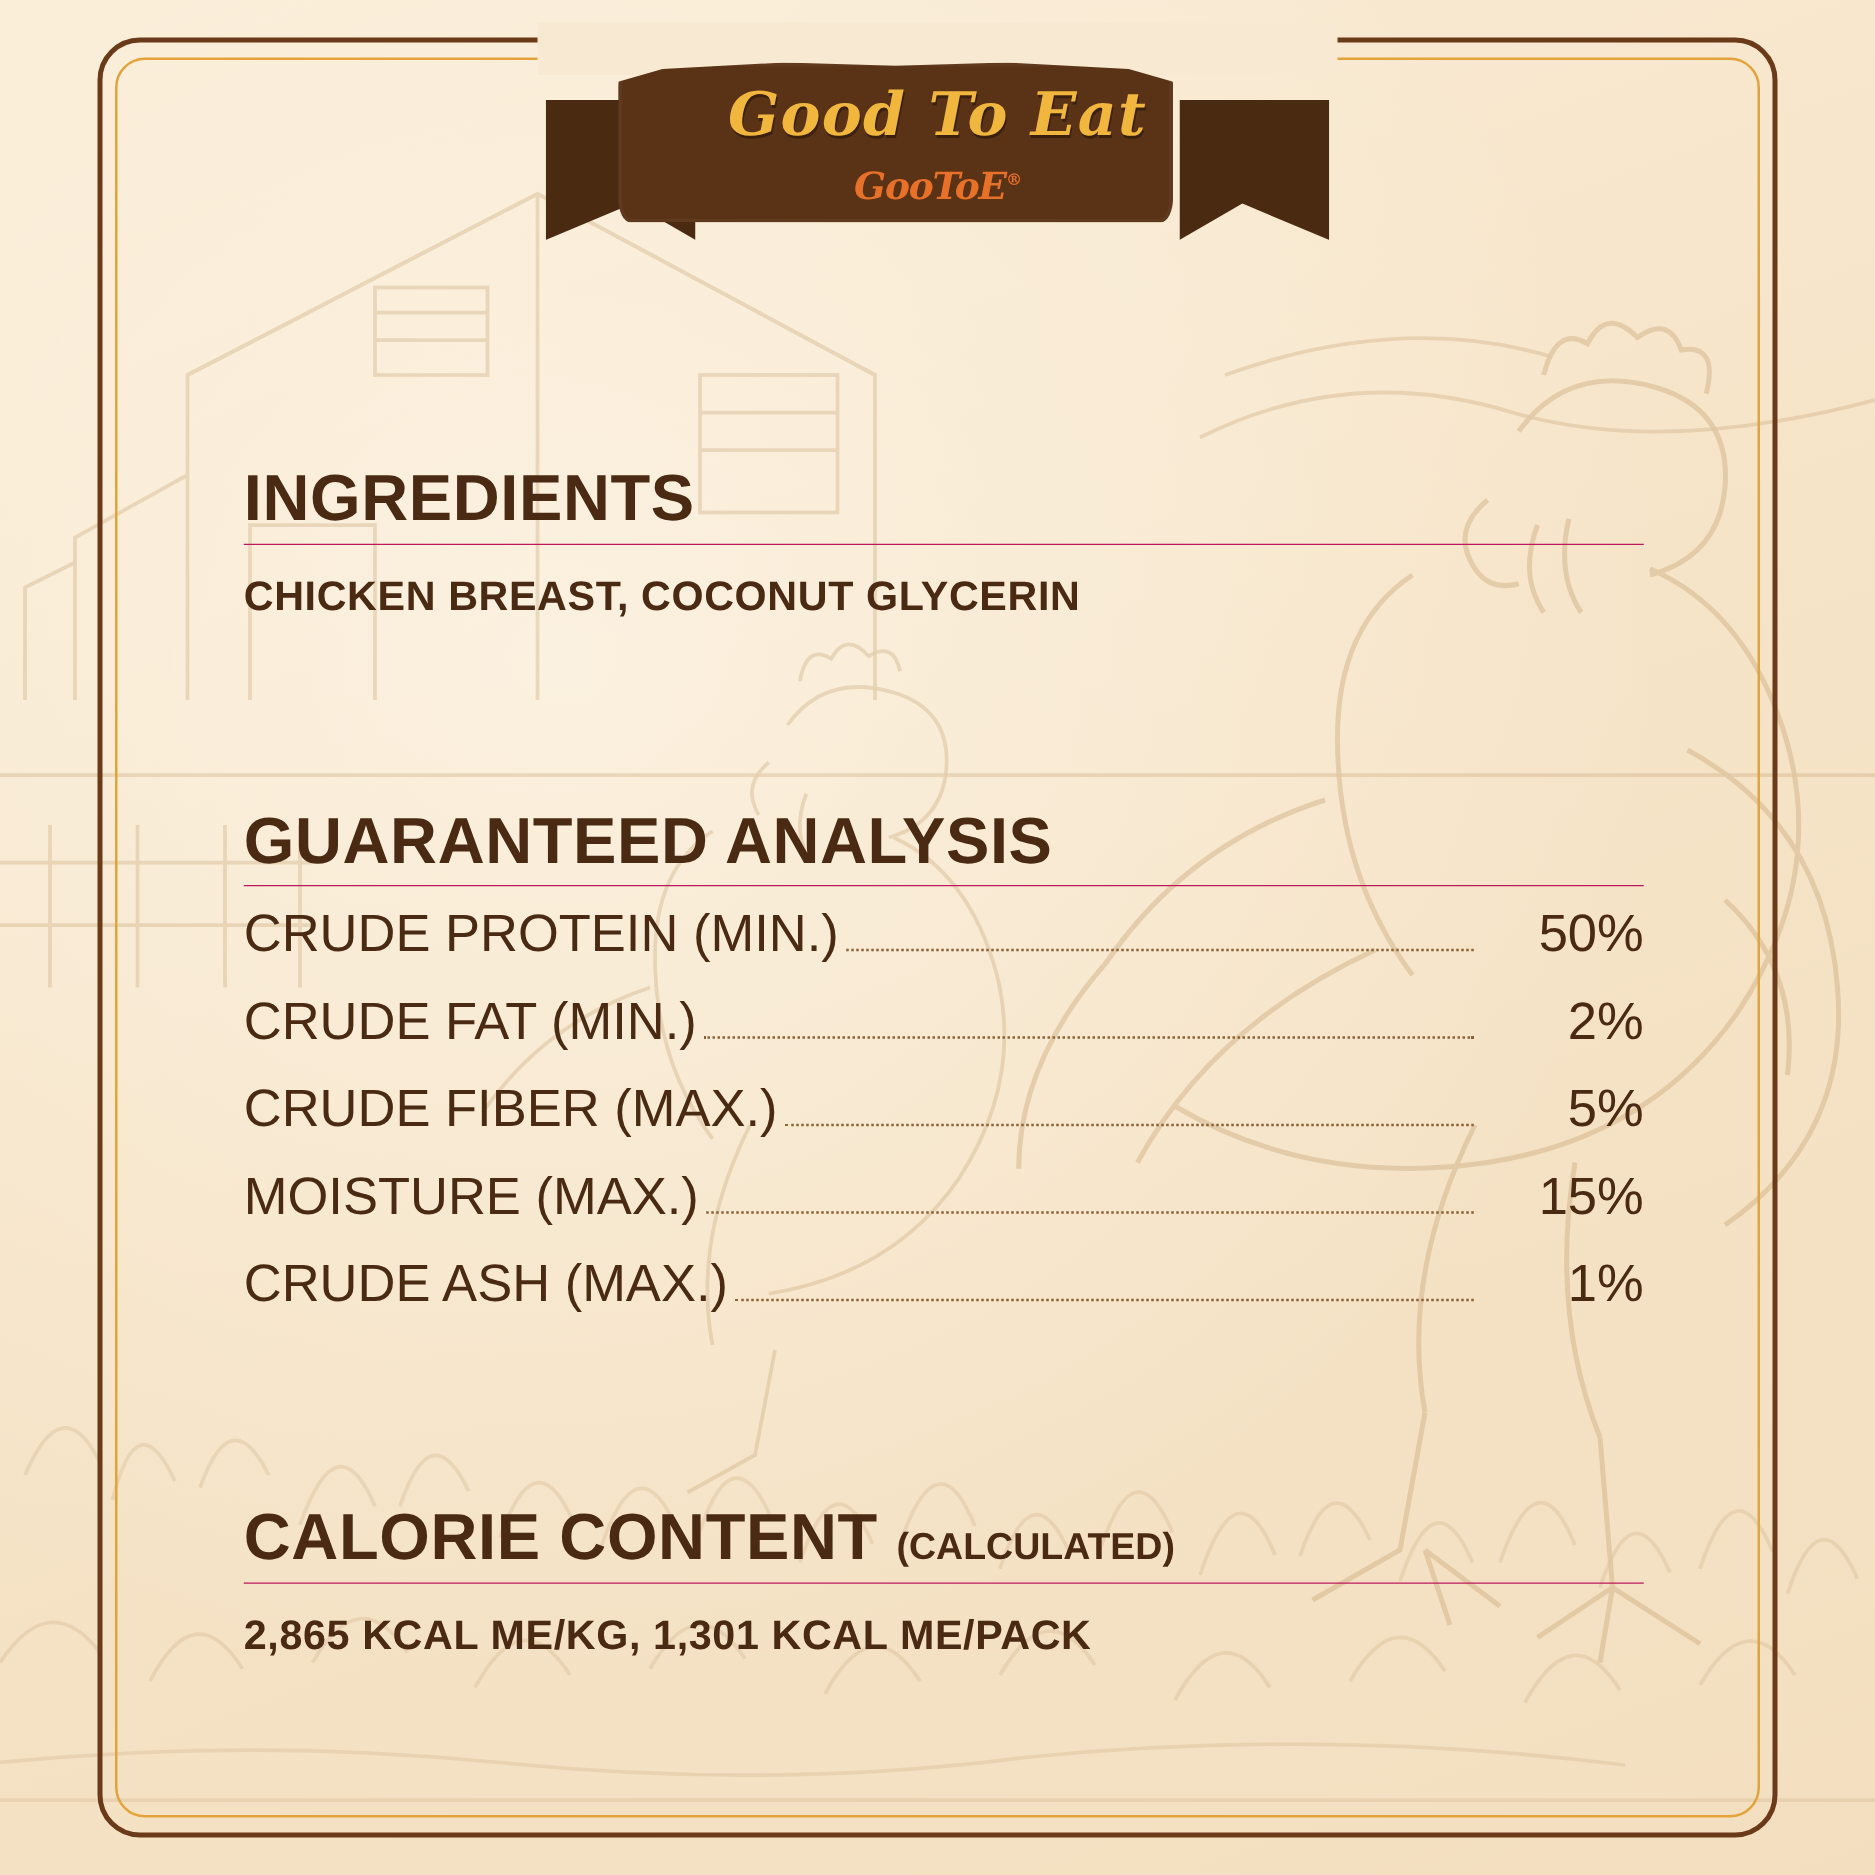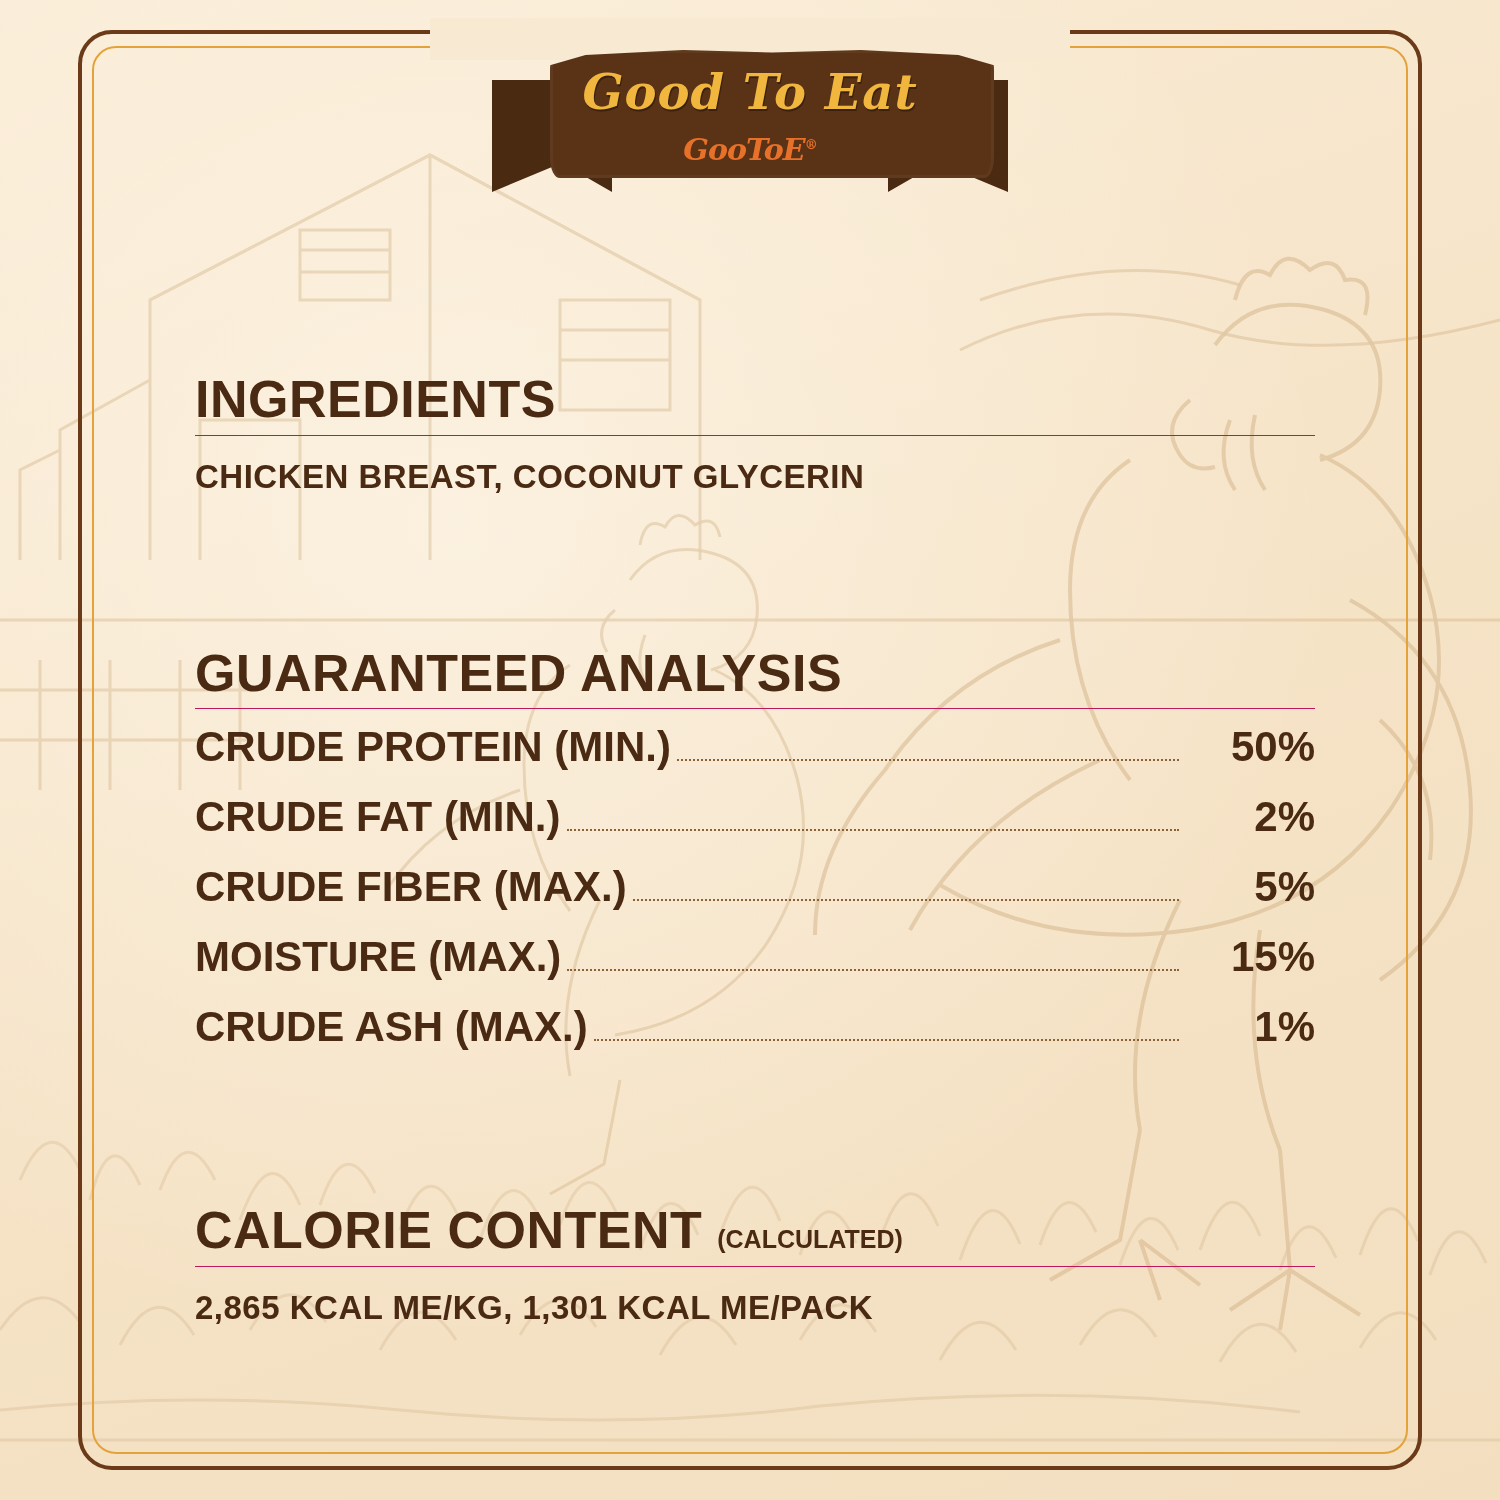--- a/index.html
+++ b/index.html
@@ -74,7 +74,7 @@
     left: 50%;
     top: 36px;
     transform: translateX(-50%);
-    width: 516px;
+    width: 627px;
     height: 160px;
   }
   .ribbon-tail {

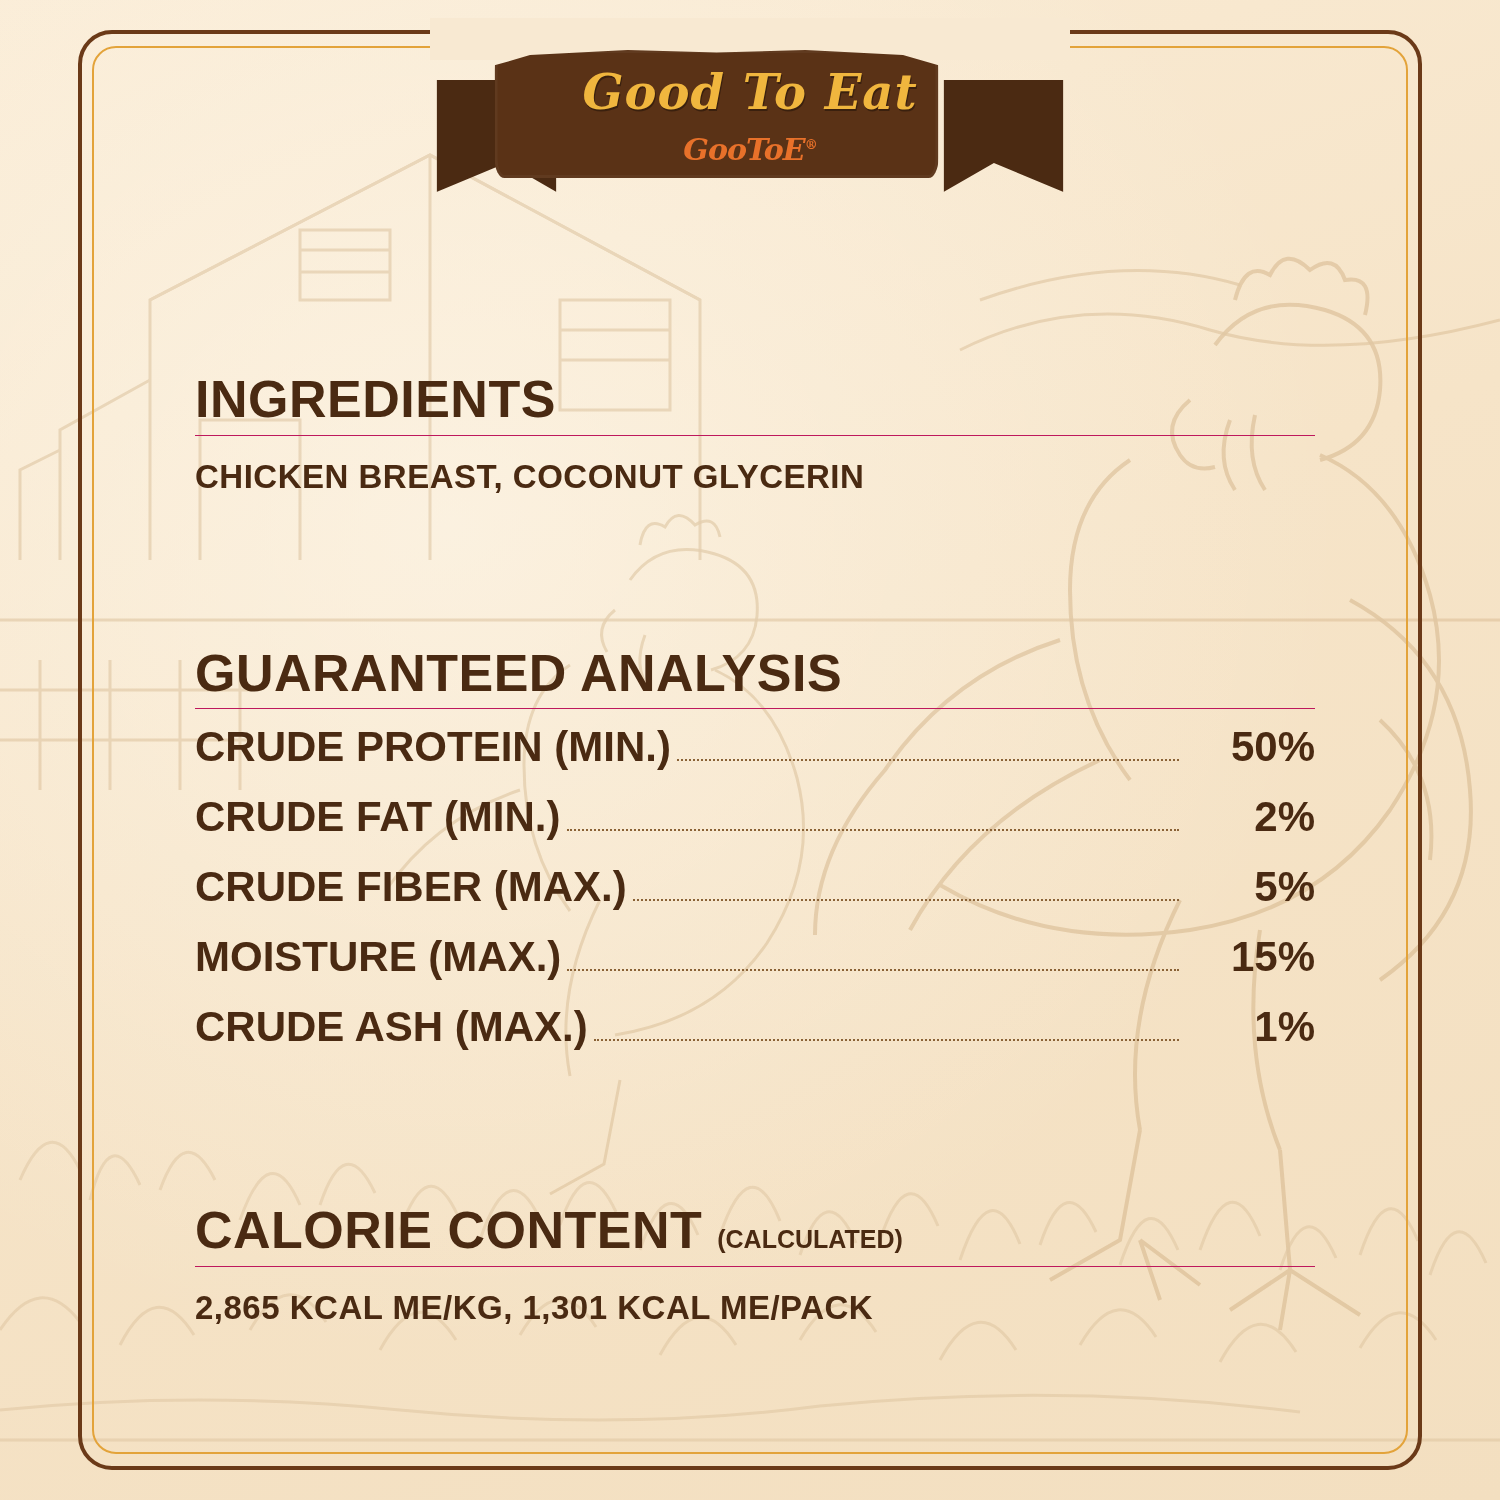--- a/index.html
+++ b/index.html
@@ -180,7 +180,7 @@
   .ga-row {
     display: flex;
     align-items: baseline;
-    font-weight: bold;
+    font-weight: normal;
     font-size: 42px;
     color: #4a2a12;
     margin-bottom: 22px;

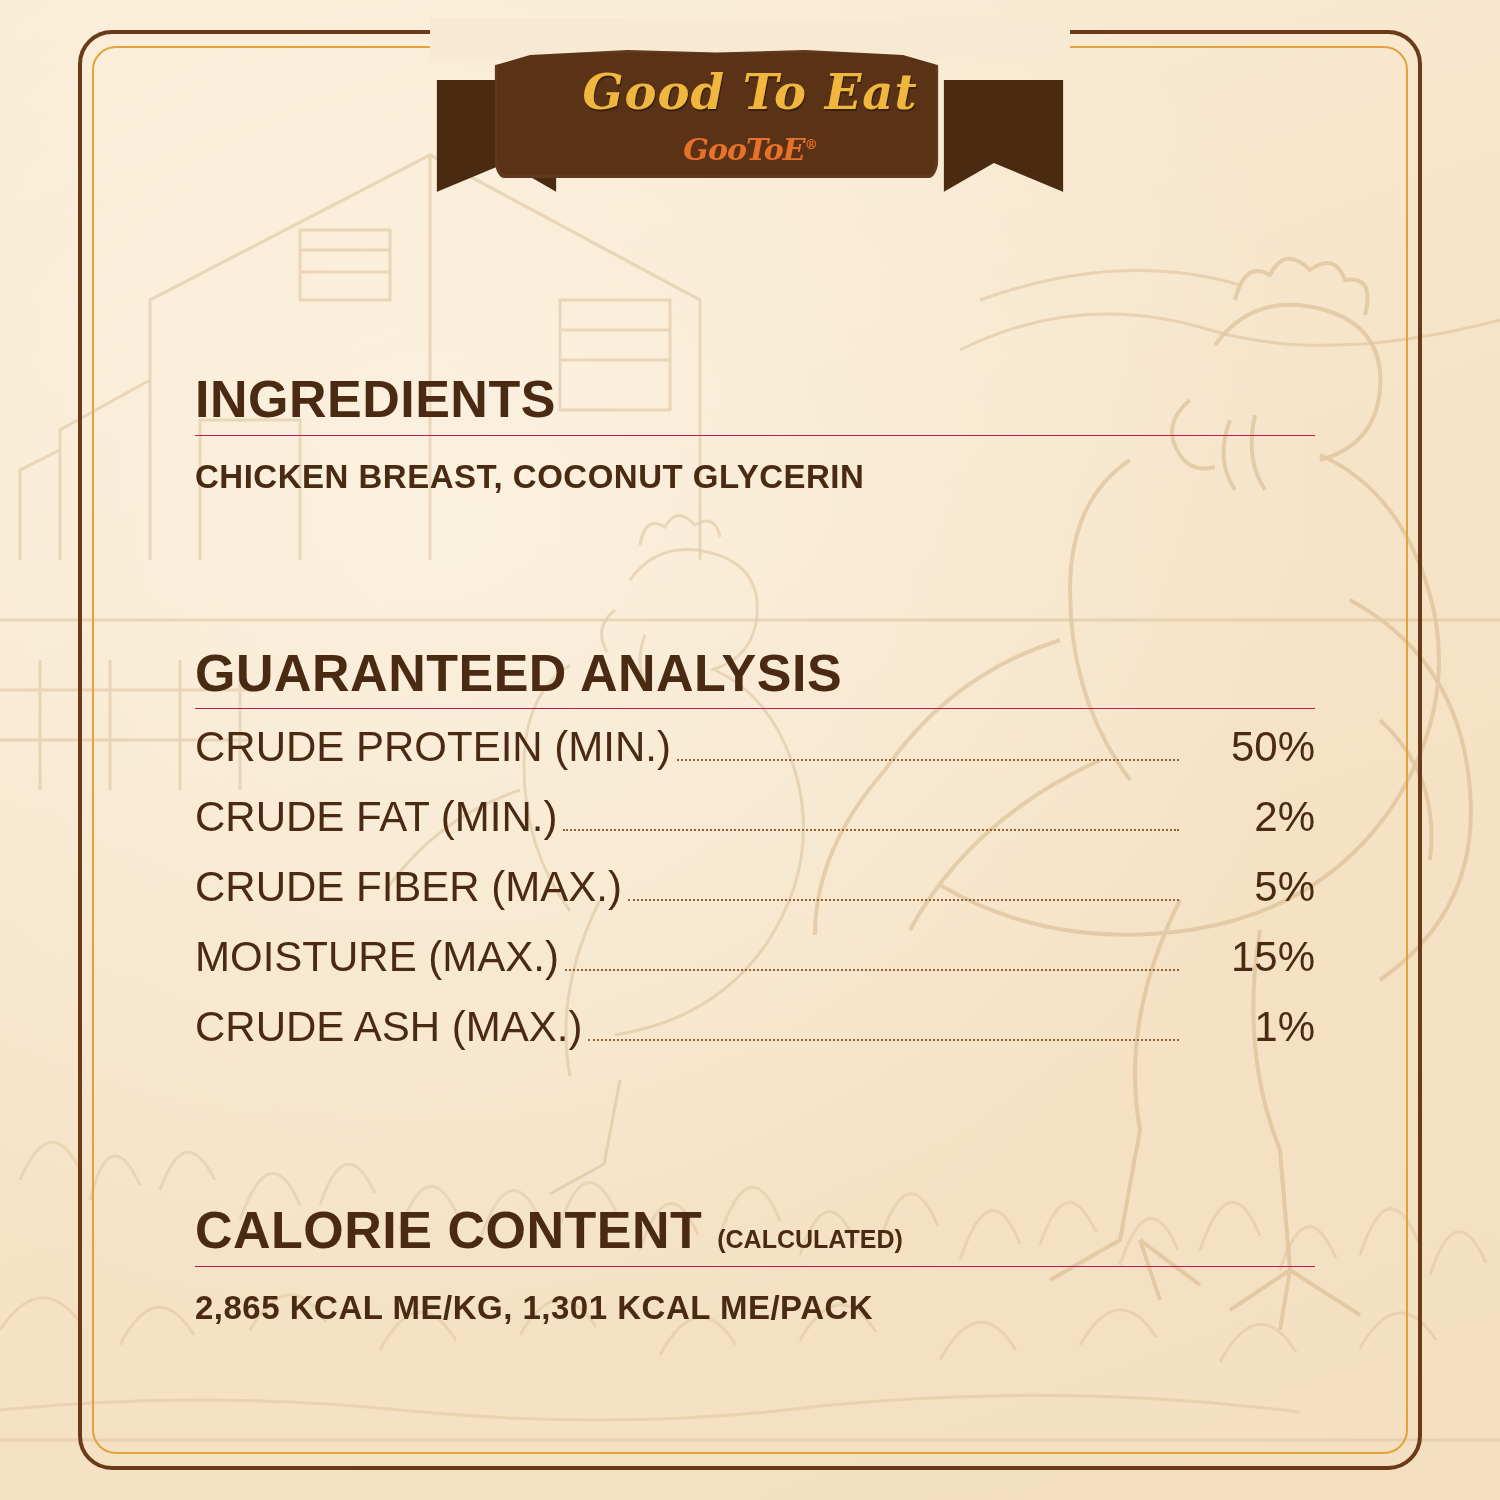--- a/index.html
+++ b/index.html
@@ -160,7 +160,7 @@
     display: block;
   }
   .section-head .sub {
-    font-size: 25px;
+    font-size: 30px;
     font-weight: bold;
     letter-spacing: 0;
   }

